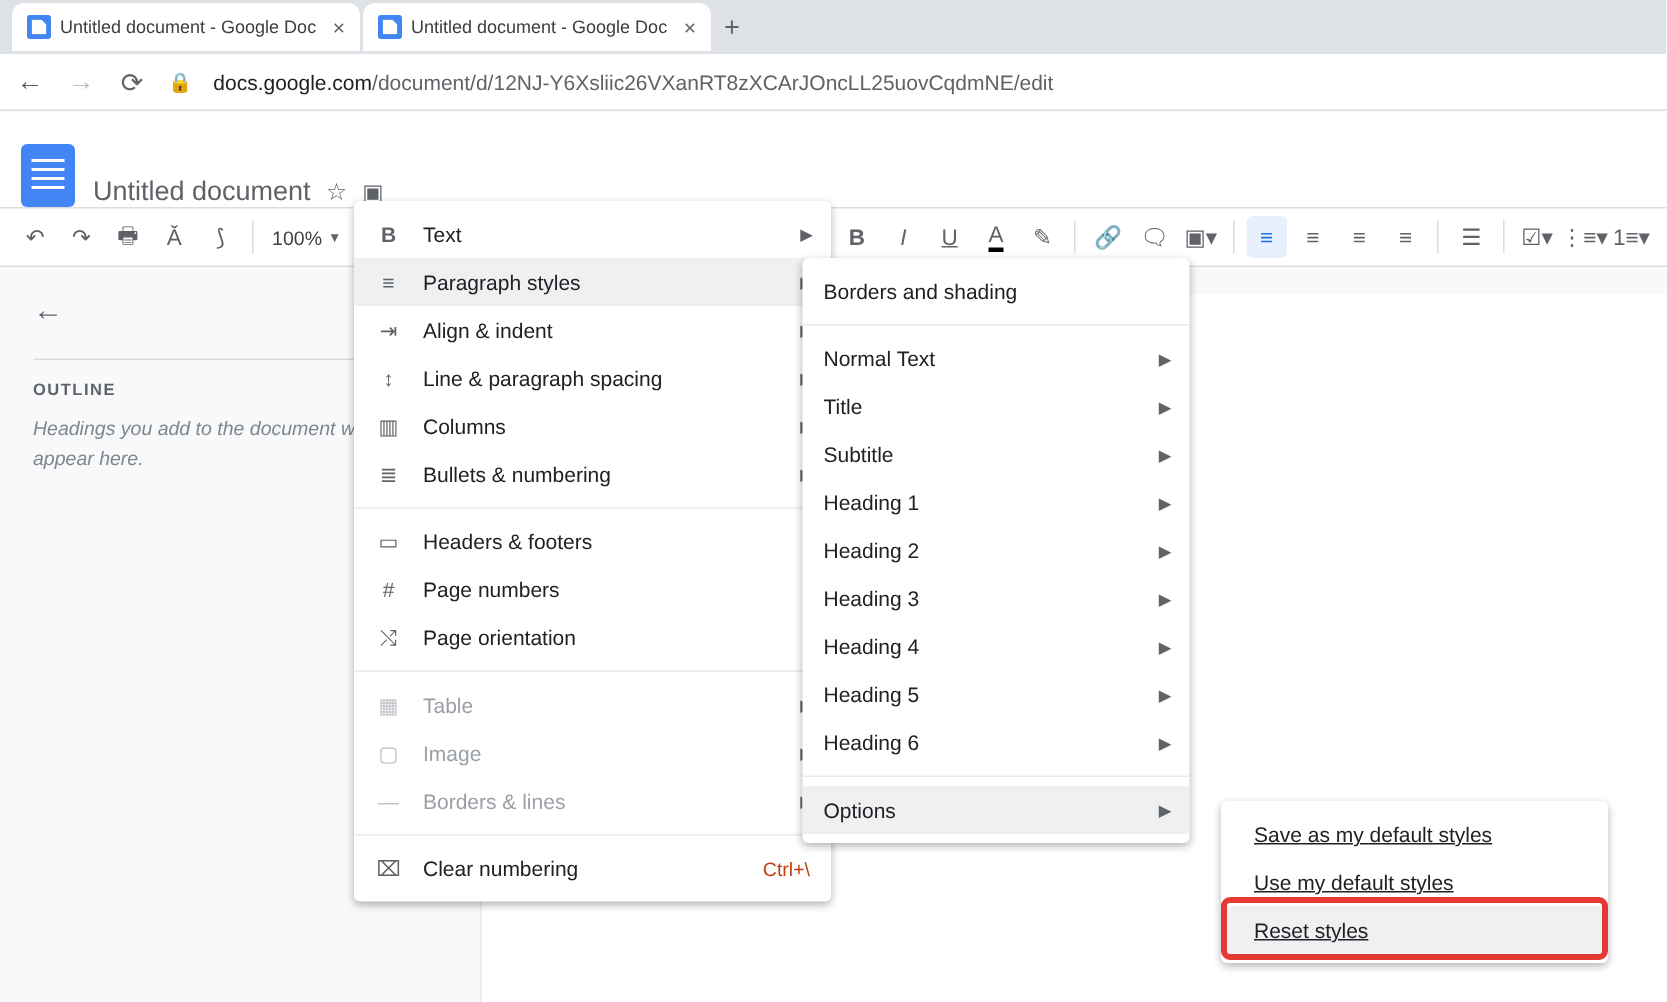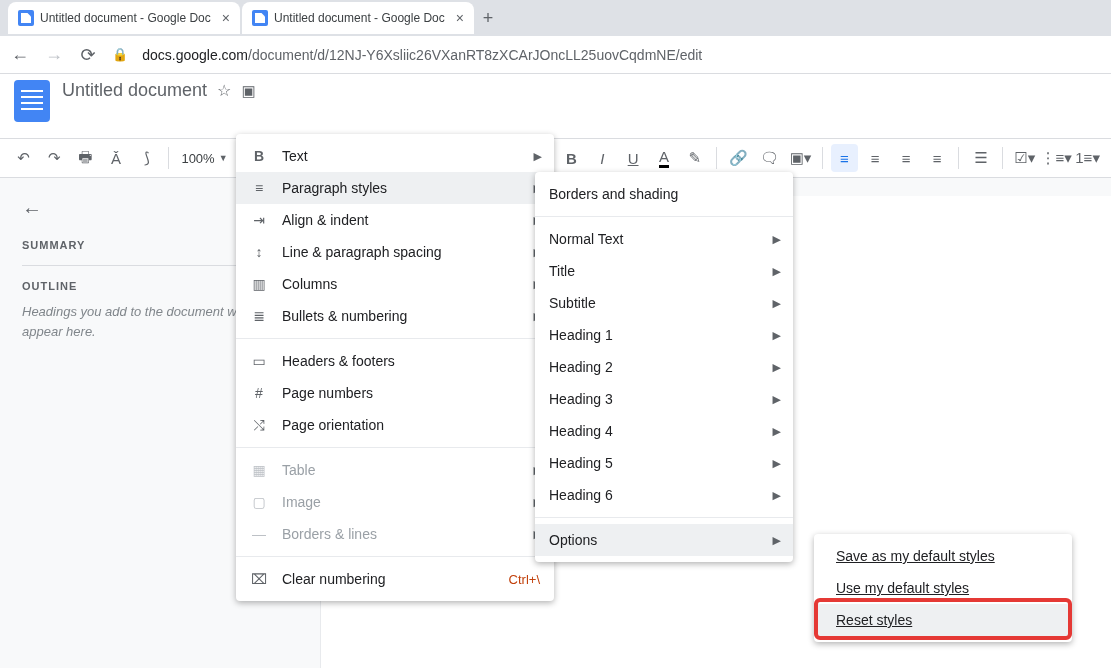--- a/index.html
+++ b/index.html
@@ -20,7 +20,7 @@
 .url .host{ color:#202124;}
 .url .path{ color:#5f6368;}
 
-.docstop{ height:64px; display:flex; align-items:flex-start; padding:6px 14px 0 14px; gap:12px;}
+.docstop{ height:64px; display:flex; align-items:flex-end; padding:6px 14px 0 14px; gap:12px;}
 .docslogo{ width:36px;height:42px; background:#4285f4; border-radius:4px; position:relative;}
 .docslogo::after{content:""; position:absolute; left:7px; right:7px; top:10px; bottom:10px; background:repeating-linear-gradient(#fff 0 2px, transparent 2px 6px);}
 .docname{ display:flex; flex-direction:column; gap:2px;}

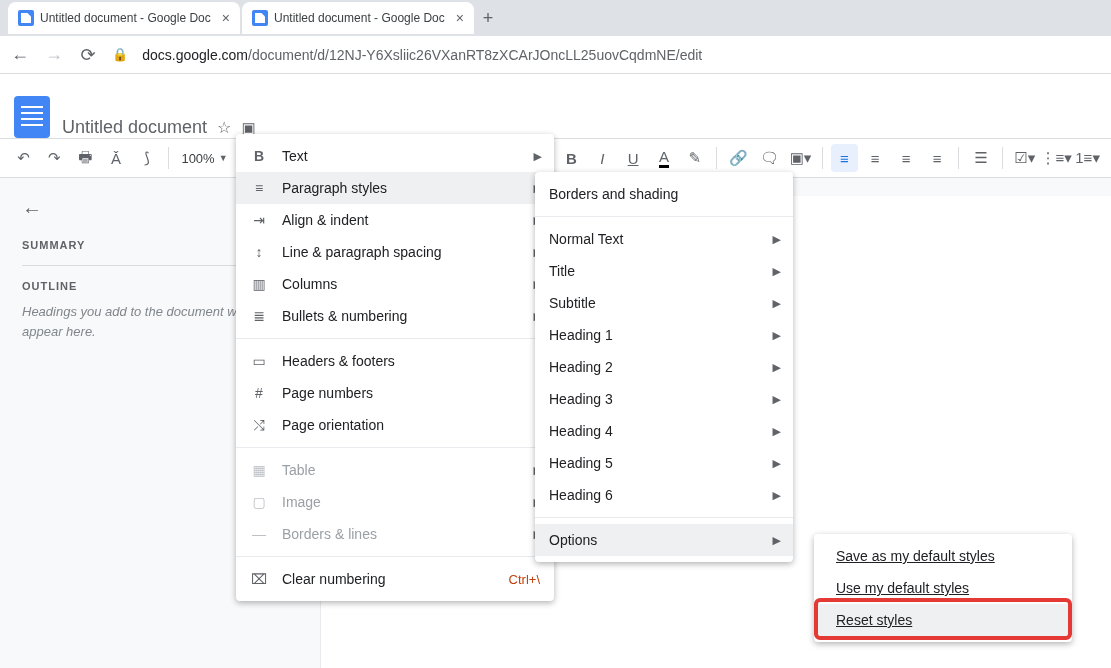--- a/index.html
+++ b/index.html
@@ -155,7 +155,6 @@
 <div class="workspace">
   <div class="leftpanel">
     <div class="backarrow">←</div>
-    <div class="sectlabel">SUMMARY</div>
     <div class="hr"></div>
     <div class="sectlabel">OUTLINE</div>
     <div class="hint">Headings you add to the document will appear here.</div>

